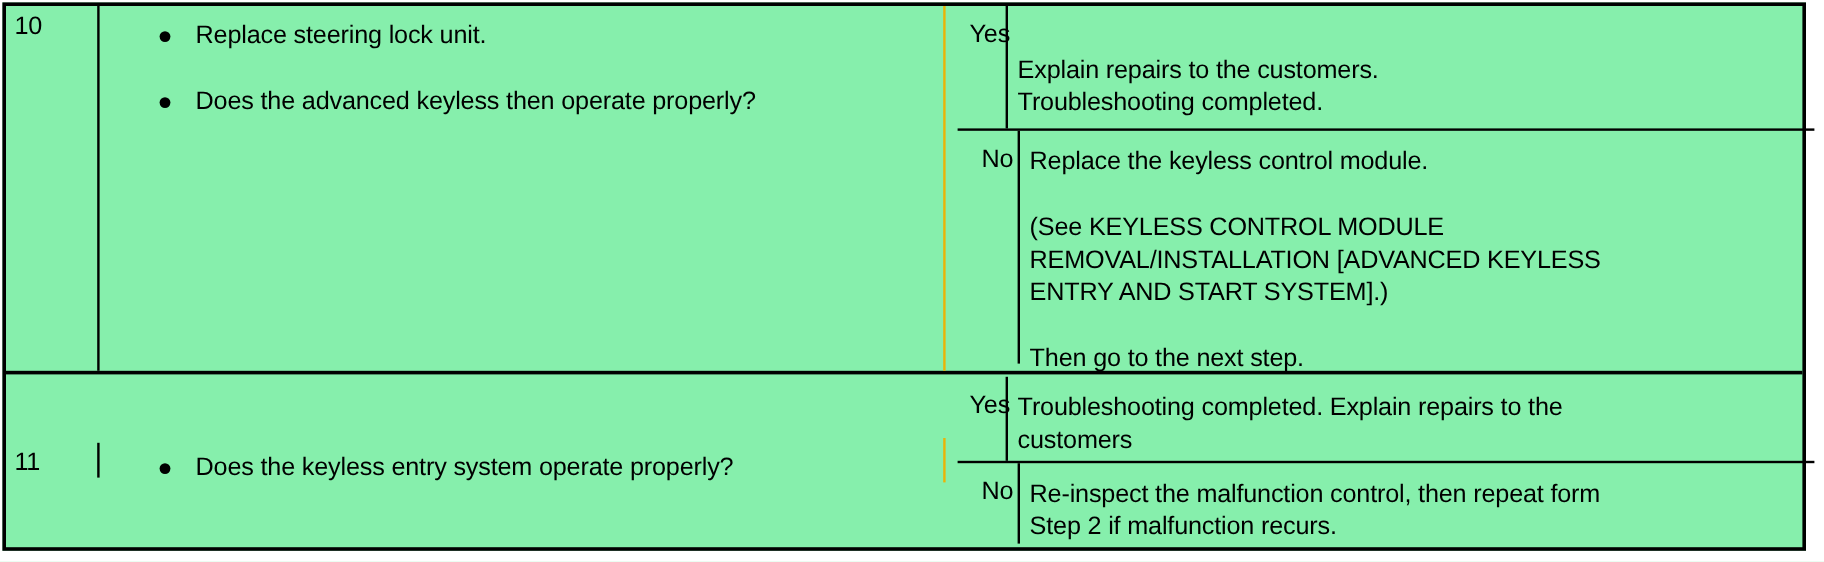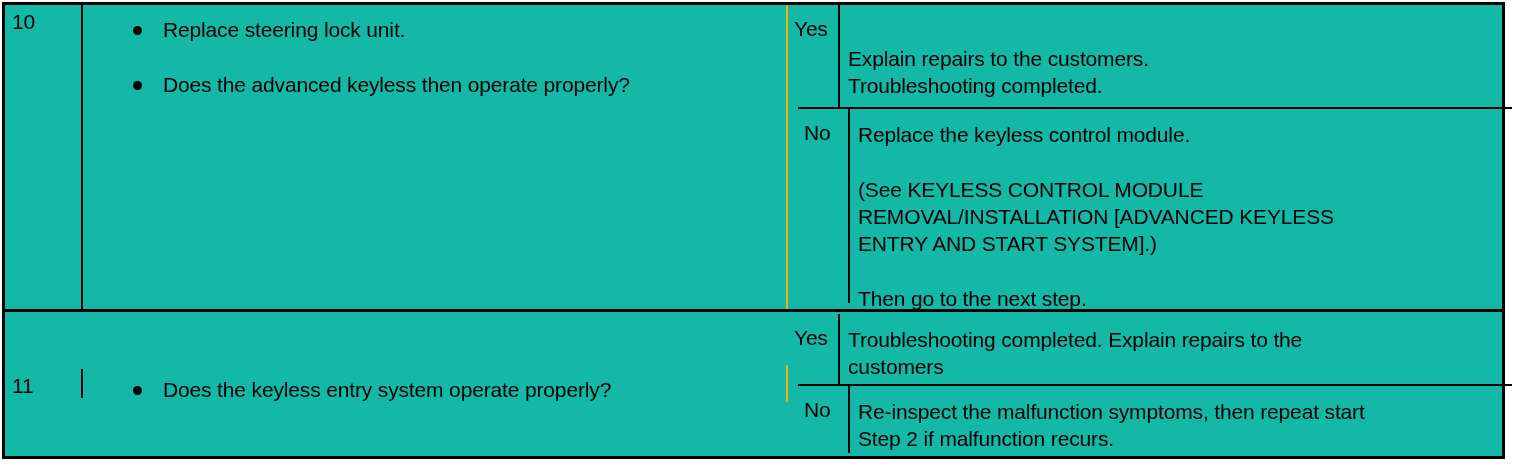--- a/index.html
+++ b/index.html
@@ -24,7 +24,7 @@
     height: 457px;
     box-sizing: border-box;
     border: 3px solid #000000;
-    background: #14b8a6;
+    background: #86efac;
   }
 
   .ts-row {

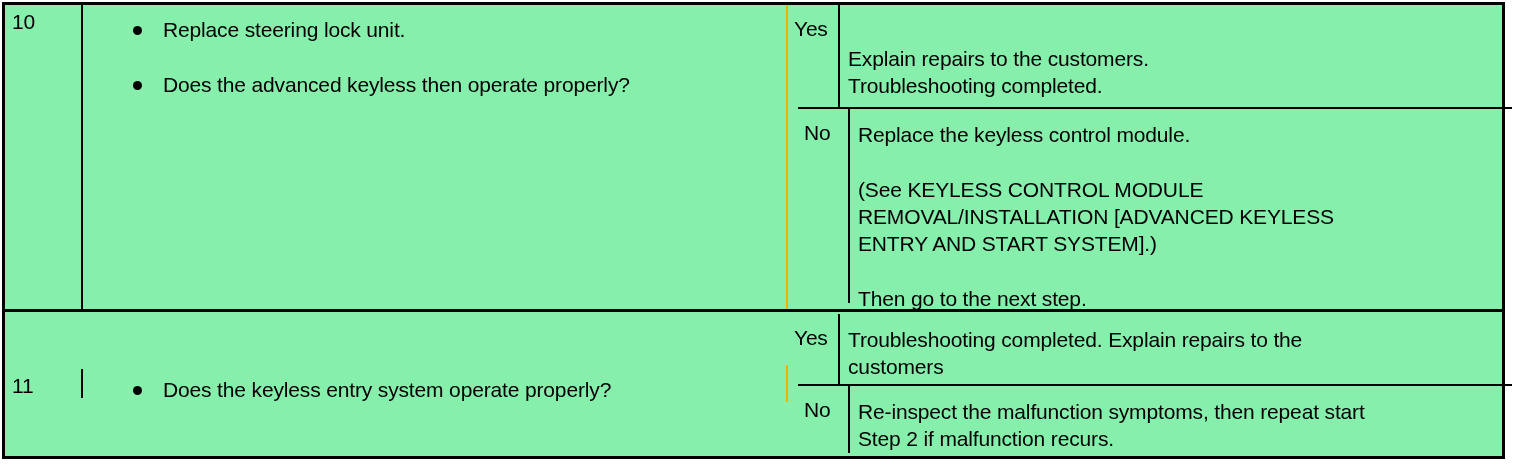--- a/index.html
+++ b/index.html
@@ -109,7 +109,7 @@
     width: 52px;
     flex: 0 0 52px;
     border-right: 2px solid #000000;
-    padding: 12px 0 0 6px;
+    padding: 12px 0 0 20px;
     font-size: 21px;
     line-height: 24px;
     letter-spacing: -0.2px;

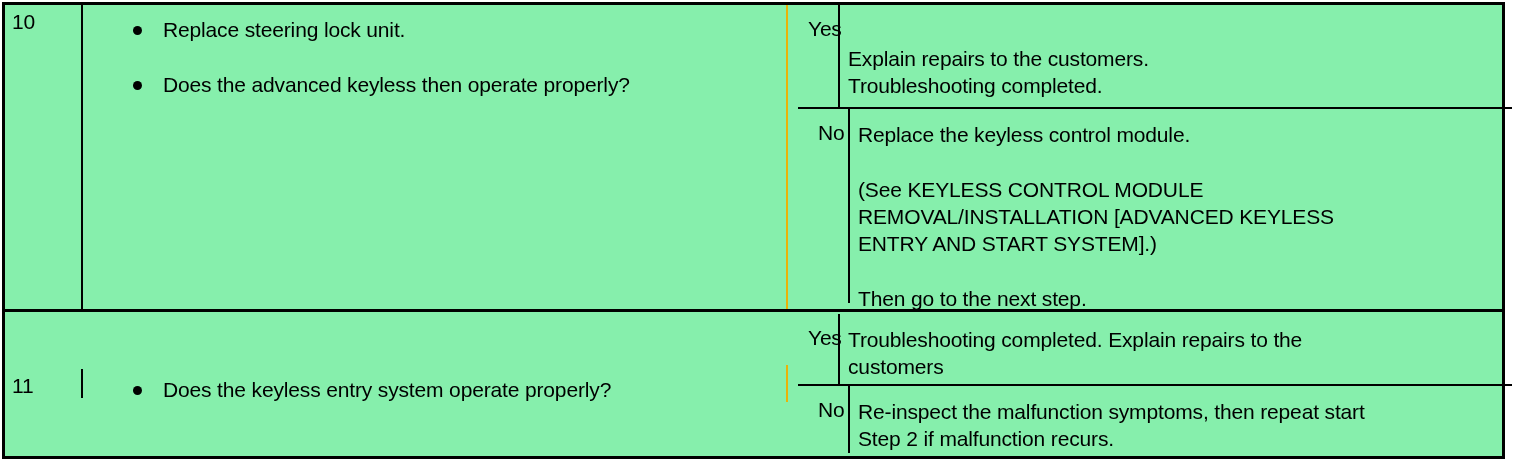--- a/index.html
+++ b/index.html
@@ -203,7 +203,7 @@
       <div class="result-block no">
         <div class="answer-cell">No</div>
         <div class="detail-cell">
-          <div class="detail-line">Re-inspect the malfunction symptoms, then repeat start</div>
+          <div class="detail-line">Re-inspect the malfunction control, then repeat form</div>
           <div class="detail-line">Step 2 if malfunction recurs.</div>
         </div>
       </div>

